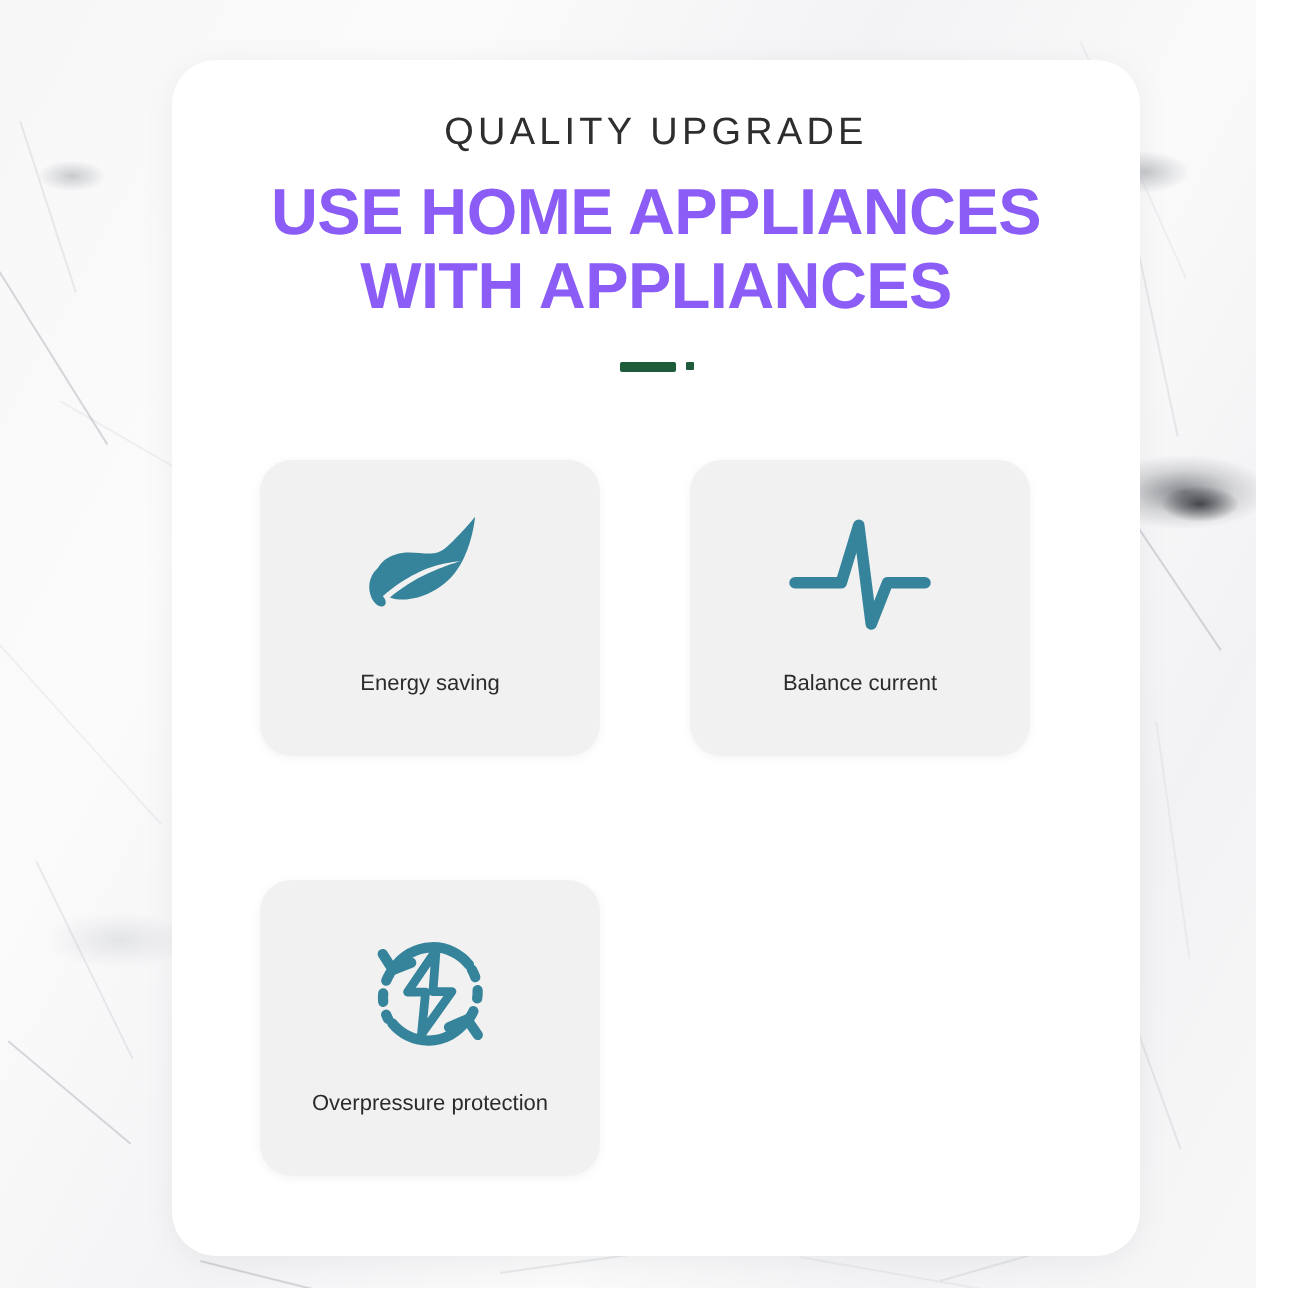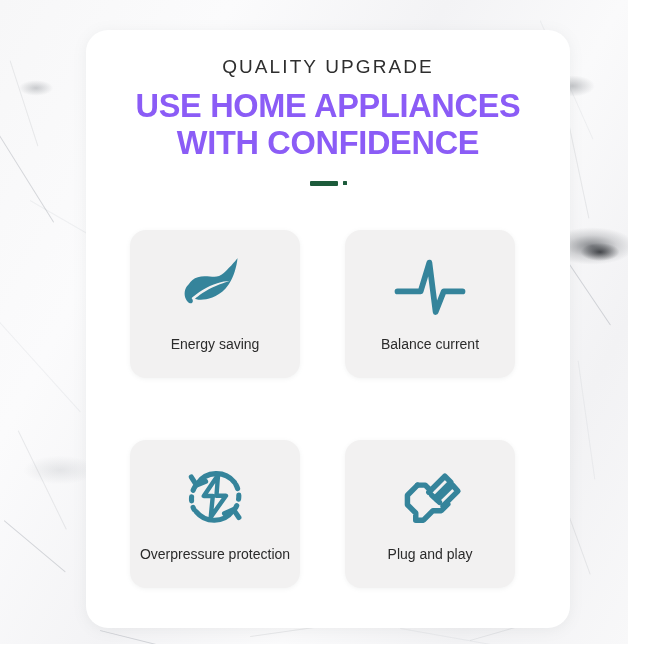--- a/index.html
+++ b/index.html
@@ -183,7 +183,7 @@
 
     <div class="headline">
       <span>USE HOME APPLIANCES</span>
-      <span class="line2">WITH CONFIDENCE</span>
+      <span class="line2">WITH APPLIANCES</span>
     </div>
 
     <div class="divider">

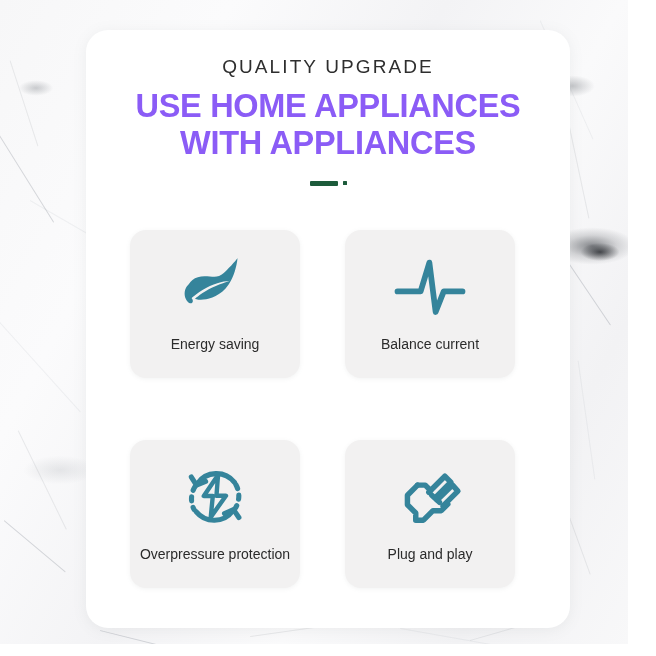--- a/index.html
+++ b/index.html
@@ -148,7 +148,7 @@
     top: 106px;
     width: 182px;
     text-align: center;
-    font-size: 14px;
+    font-size: 11px;
     font-weight: 400;
     color: #2b2b2b;
     white-space: nowrap;

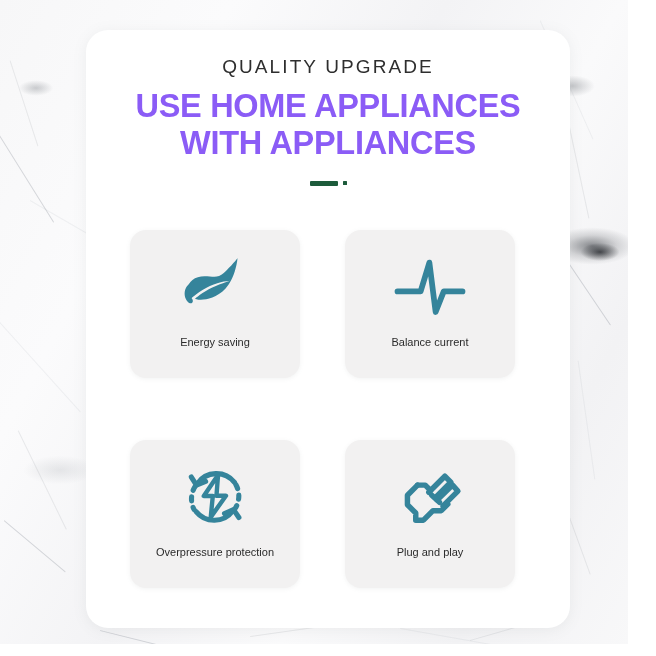--- a/index.html
+++ b/index.html
@@ -234,22 +234,6 @@
         <div class="tile-label">Overpressure protection</div>
       </div>
 
-      <div class="tile">
-        <div class="tile-icon">
-          <svg width="76" height="76" viewBox="0 0 64 64" aria-hidden="true">
-
-            <path d="M21.5 22.0 L13.0 30.5 L13.0 38.5 L20.0 45.5 L20.0 51.5 L26.5 51.5 L34.5 43.5 L41.5 43.5 L47.0 38.0" fill="none" stroke="#35849b" stroke-width="4.6" stroke-linecap="round" stroke-linejoin="round"></path>
-            <path d="M21.5 22.0 L28.0 22.0 L32.5 26.5" fill="none" stroke="#35849b" stroke-width="4.6" stroke-linecap="round" stroke-linejoin="round"></path>
-
-            <path d="M31.0 28.0 L44.5 14.5 L49.5 19.5 L36.5 32.5" fill="none" stroke="#35849b" stroke-width="4.6" stroke-linecap="round" stroke-linejoin="round"></path>
-
-            <path d="M38.0 34.5 L51.0 22.0 L55.5 27.0 L43.0 39.5" fill="none" stroke="#35849b" stroke-width="4.6" stroke-linecap="round" stroke-linejoin="round"></path>
-
-            <path d="M33.5 30.5 L40.0 36.5" fill="none" stroke="#35849b" stroke-width="4.6" stroke-linecap="round" stroke-linejoin="round"></path>
-          </svg>
-        </div>
-        <div class="tile-label">Plug and play</div>
-      </div>
 
     </div>
   </div>

